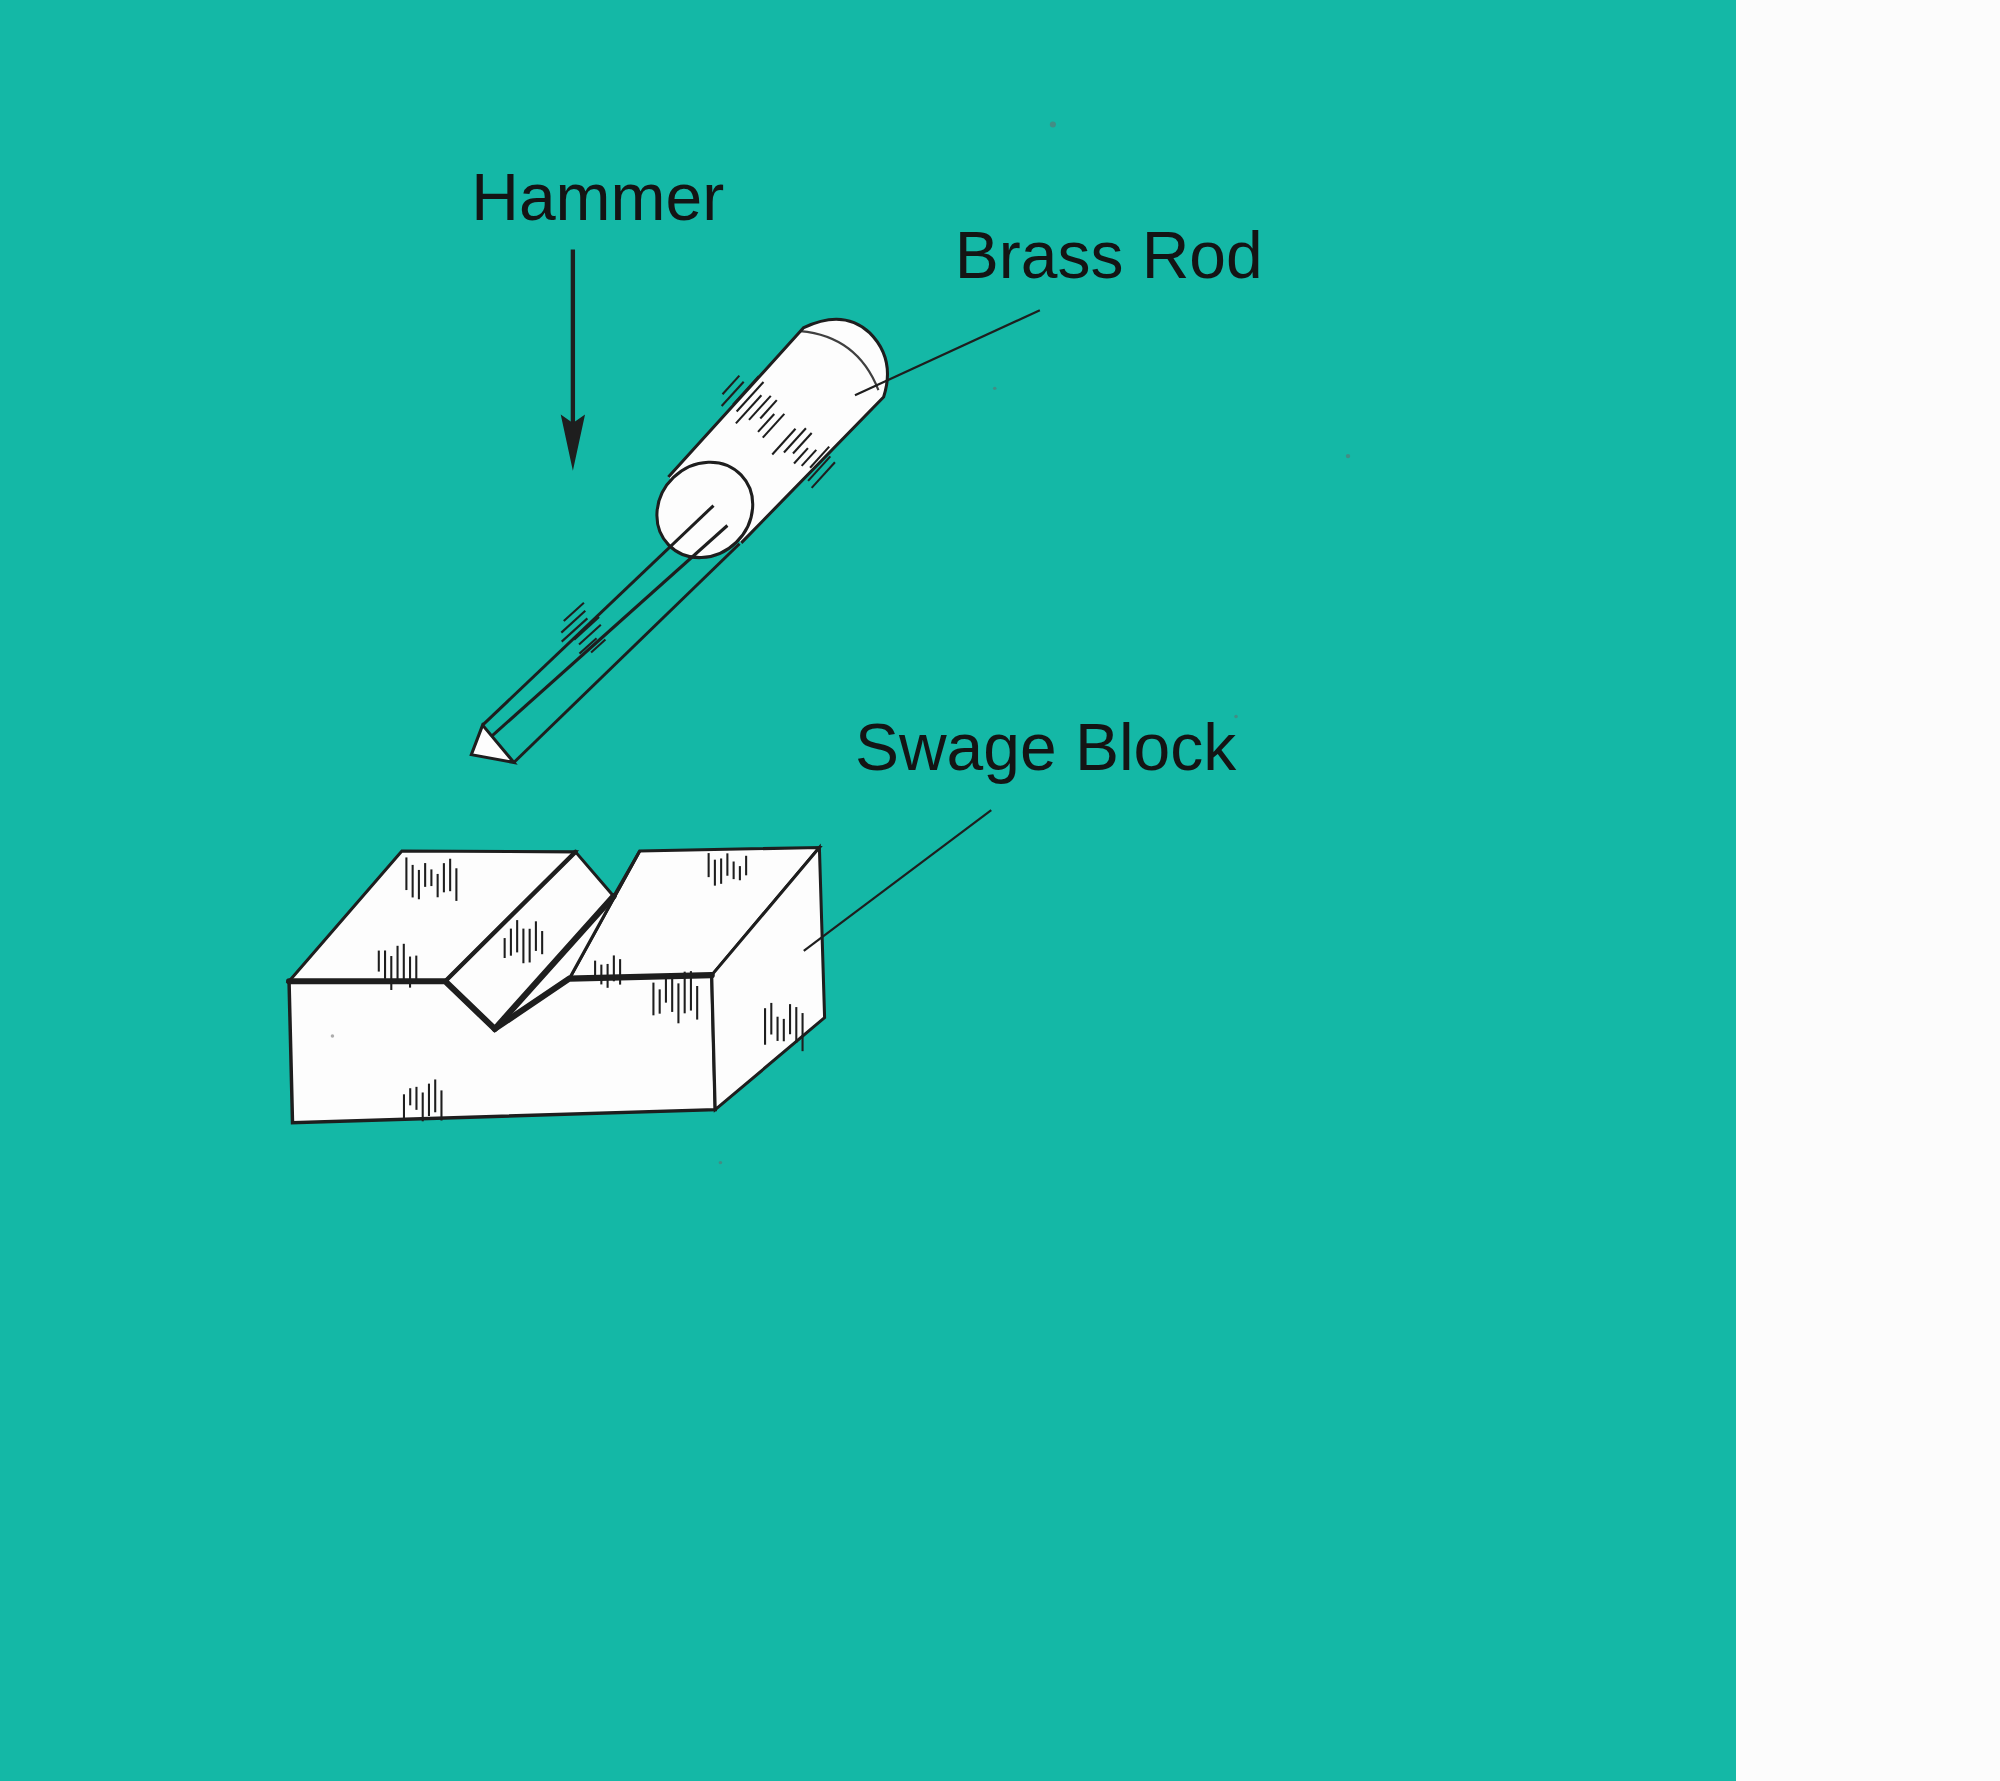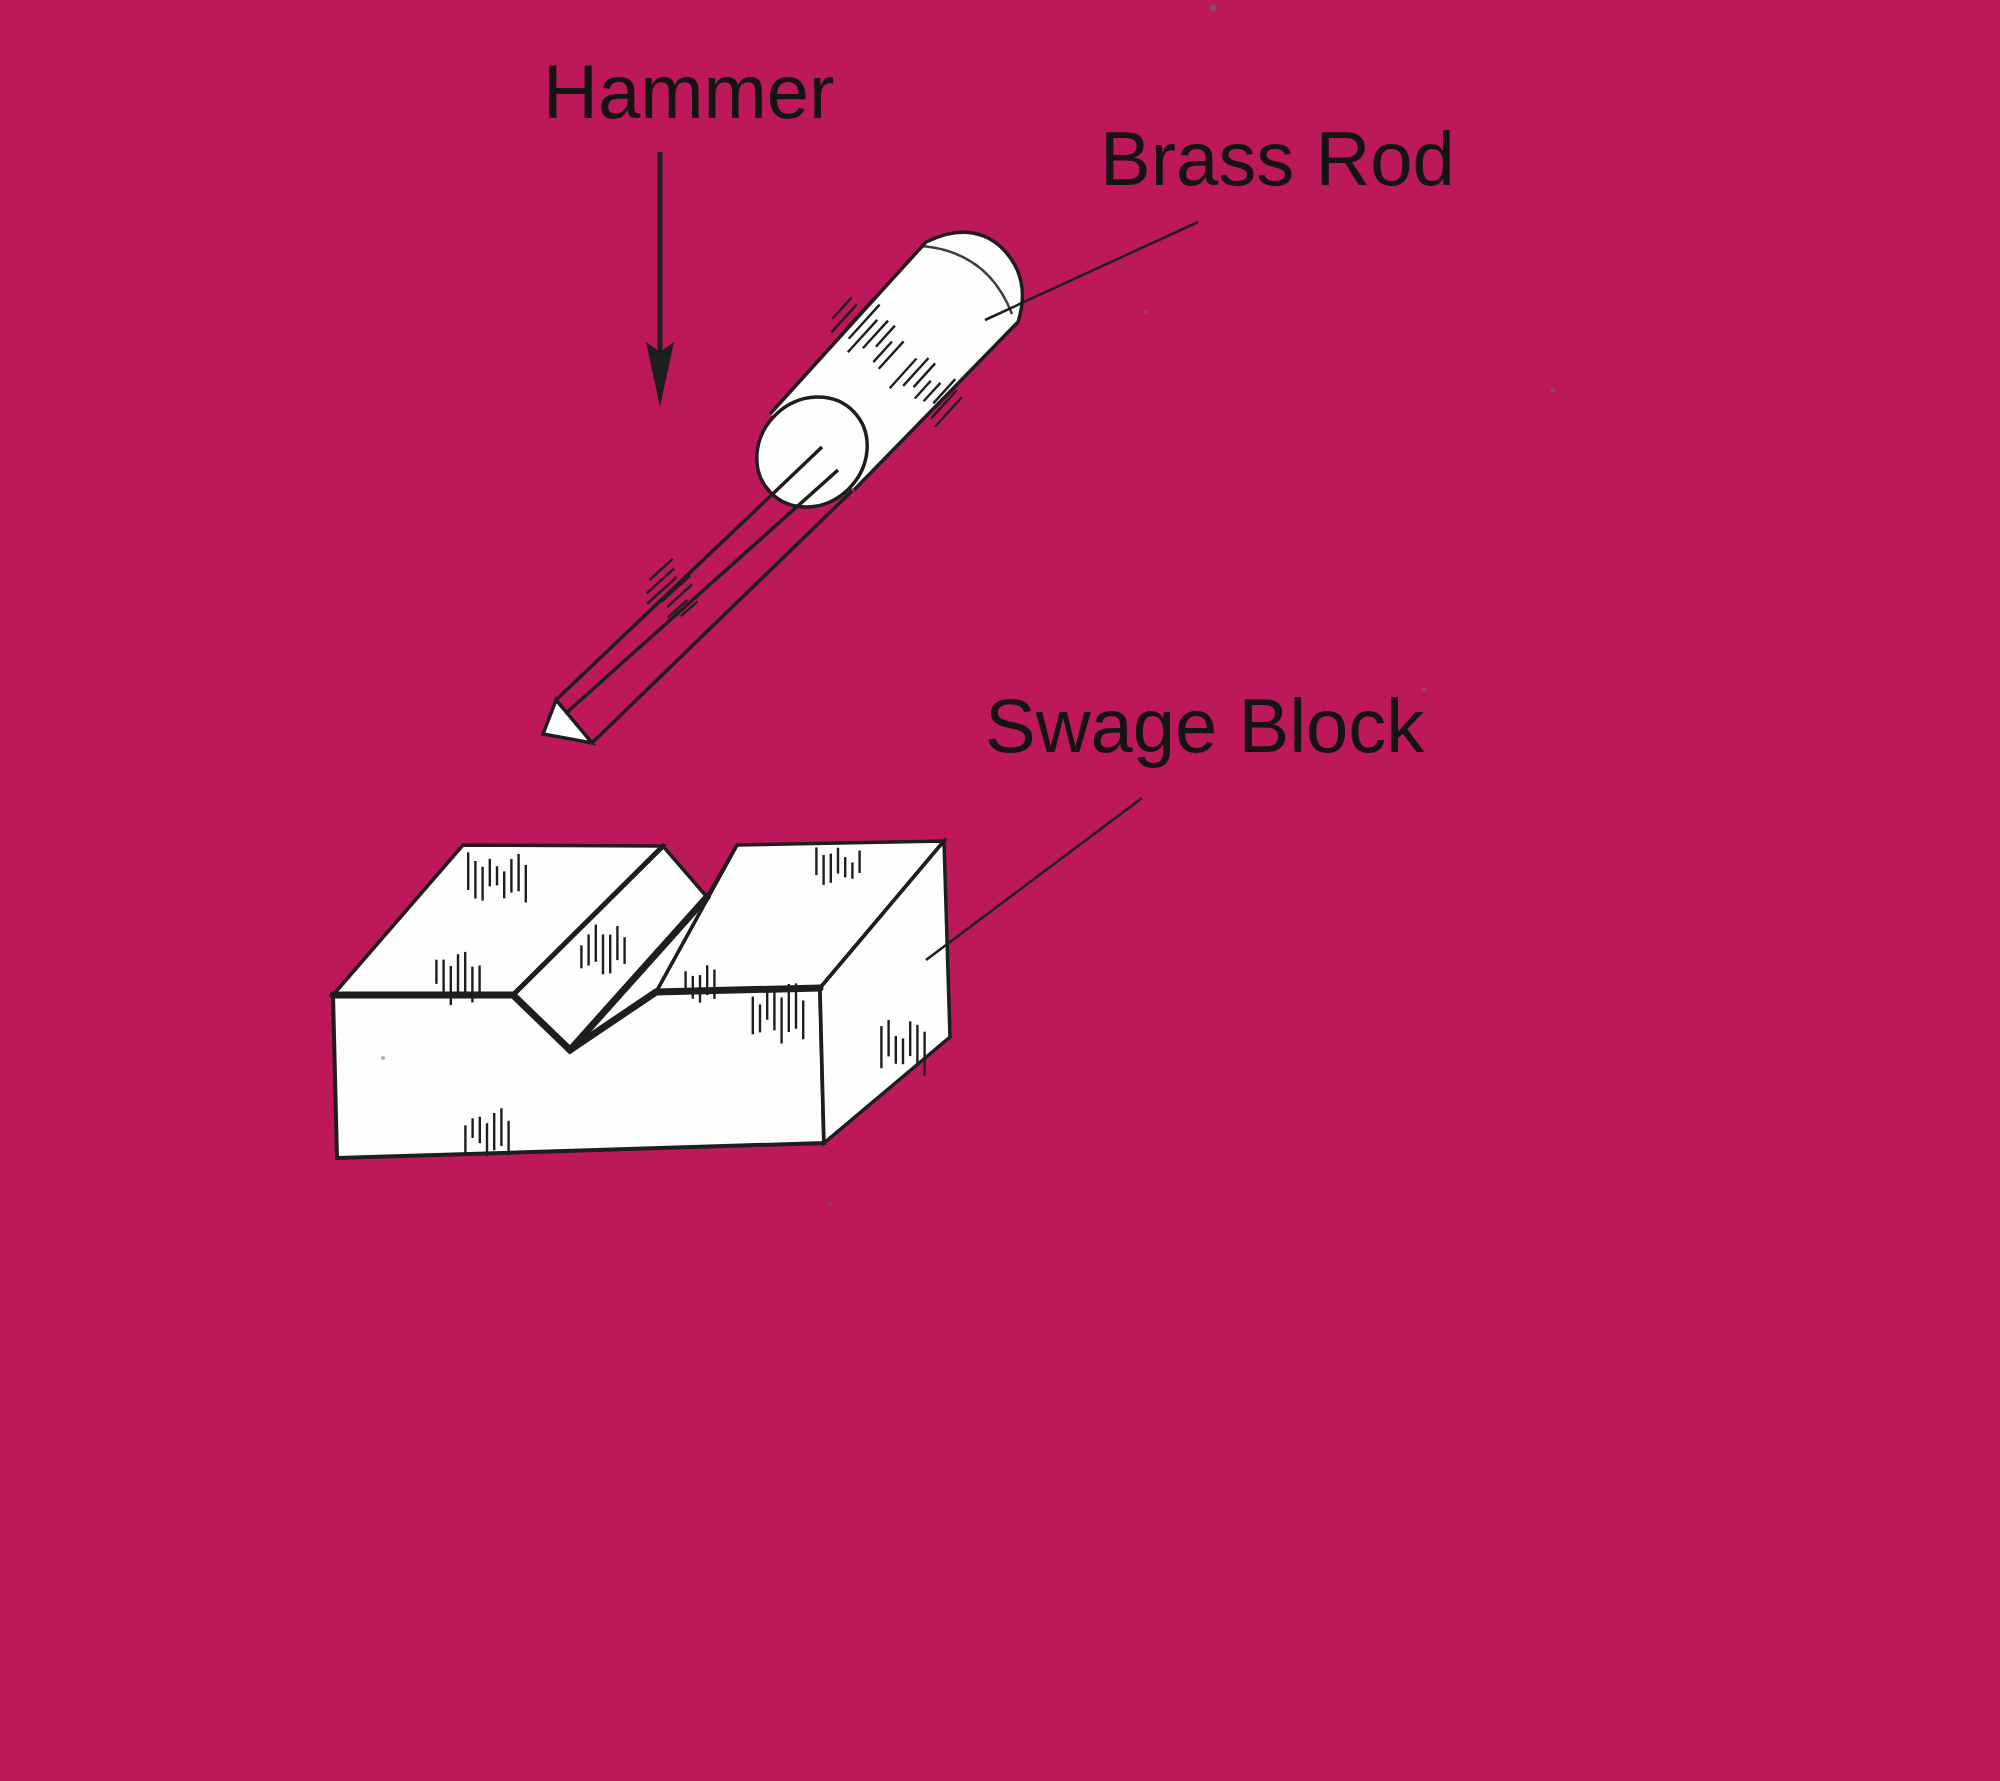--- a/index.html
+++ b/index.html
@@ -9,9 +9,9 @@
   }
   .canvas {
     position: relative;
-    width: 2000px;
+    width: 1736px;
     height: 1781px;
-    background: #be185d;
+    background: #14b8a6;
     overflow: hidden;
   }
   svg {

